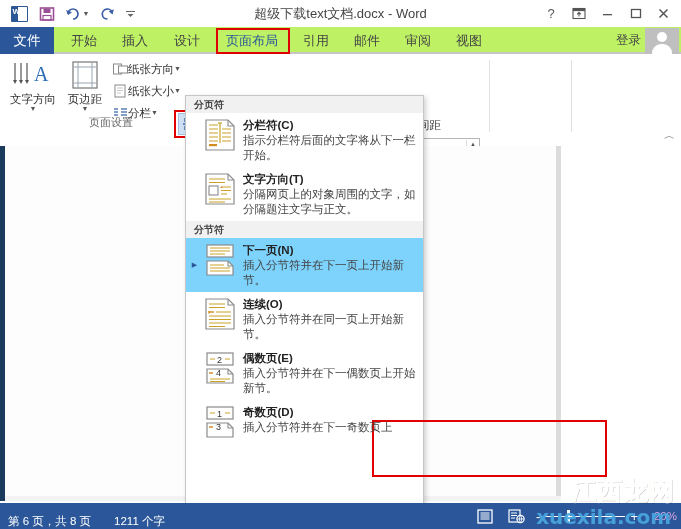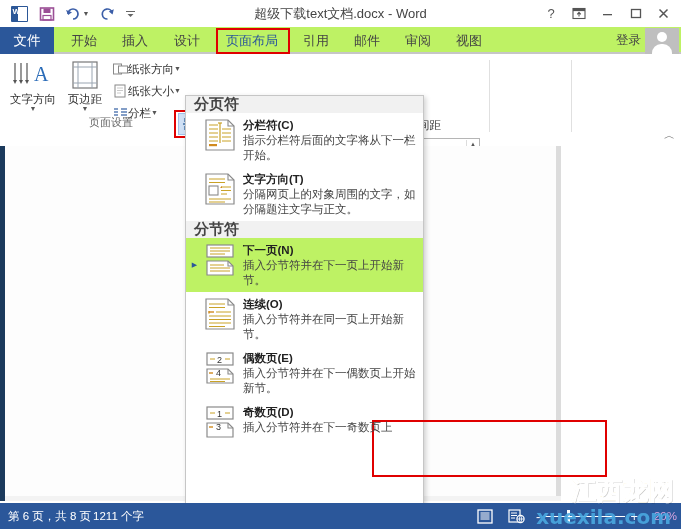--- a/index.html
+++ b/index.html
@@ -69,7 +69,7 @@
 
   
   .menu{position:absolute;left:185px;top:95px;width:237px;height:434px;background:#fff;border:1px solid #c6c6c6;box-shadow:2px 2px 5px rgba(0,0,0,.18);}
-  .menu-head{height:17px;background:#f1f1f1;display:flex;align-items:center;padding-left:8px;font-size:15px;color:#444;font-weight:bold;}
+  .menu-head{height:17px;background:#f1f1f1;display:flex;align-items:center;padding-left:8px;font-size:10px;color:#444;font-weight:bold;}
   .mi{position:relative;display:flex;padding:5px 6px 5px 4px;}
   .mi.sel{background:#bef264;}
   .mi .arrow{width:9px;flex:0 0 9px;display:flex;align-items:center;justify-content:center;color:#2b579a;font-size:7px;}

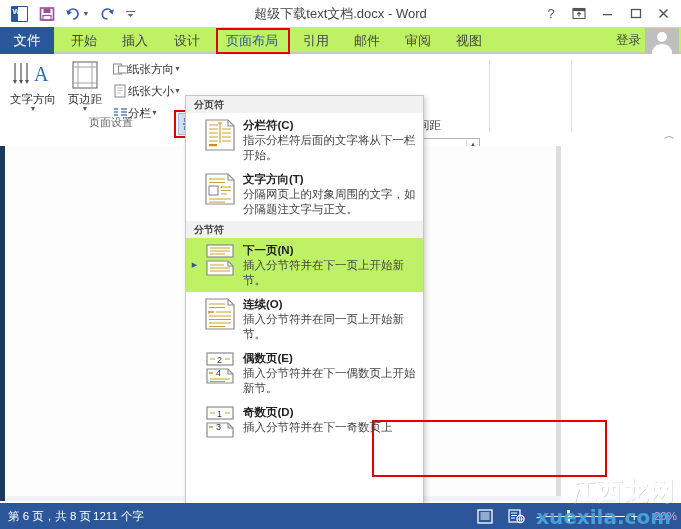--- a/index.html
+++ b/index.html
@@ -71,7 +71,7 @@
   .menu{position:absolute;left:185px;top:95px;width:237px;height:434px;background:#fff;border:1px solid #c6c6c6;box-shadow:2px 2px 5px rgba(0,0,0,.18);}
   .menu-head{height:17px;background:#f1f1f1;display:flex;align-items:center;padding-left:8px;font-size:10px;color:#444;font-weight:bold;}
   .mi{position:relative;display:flex;padding:5px 6px 5px 4px;}
-  .mi.sel{background:#bef264;}
+  .mi.sel{background:#7dd3fc;}
   .mi .arrow{width:9px;flex:0 0 9px;display:flex;align-items:center;justify-content:center;color:#2b579a;font-size:7px;}
   .mi .mic{flex:0 0 42px;display:flex;align-items:flex-start;justify-content:center;padding-top:1px;}
   .mi .txt{flex:1;padding-left:2px;}

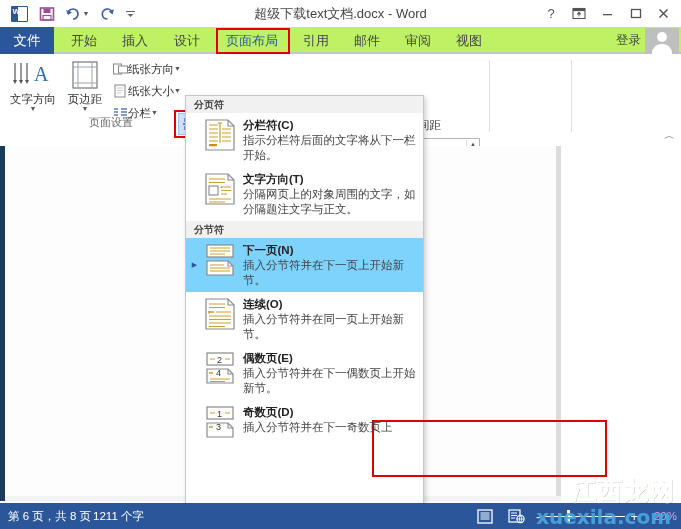--- a/index.html
+++ b/index.html
@@ -80,7 +80,7 @@
 
   
   .status{position:absolute;left:0;bottom:0;width:681px;height:26px;background:#2b579a;color:#fff;}
-  .st-left{position:absolute;left:8px;top:0;height:26px;display:flex;align-items:center;gap:2px;font-size:11.5px;}
+  .st-left{position:absolute;left:8px;top:0;height:26px;display:flex;align-items:flex-end;gap:23px;font-size:11.5px;}
   .st-right{position:absolute;right:4px;top:0;height:26px;display:flex;align-items:center;gap:9px;}
   .viewbtn{width:22px;height:18px;display:flex;align-items:center;justify-content:center;}
   .zoomslider{display:flex;align-items:center;gap:5px;}

